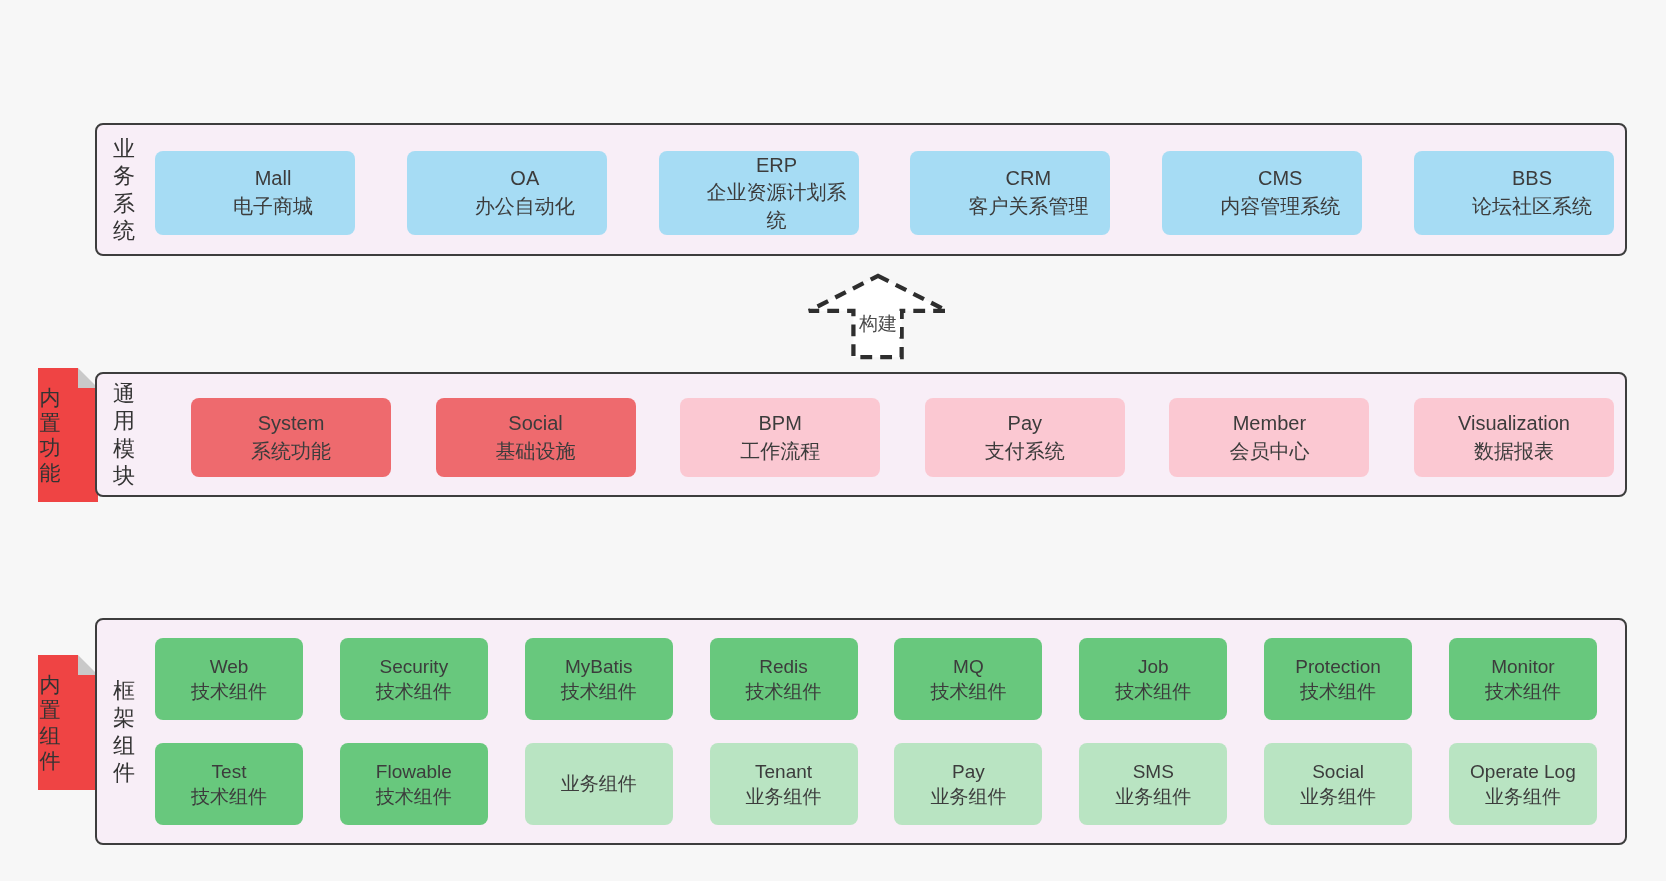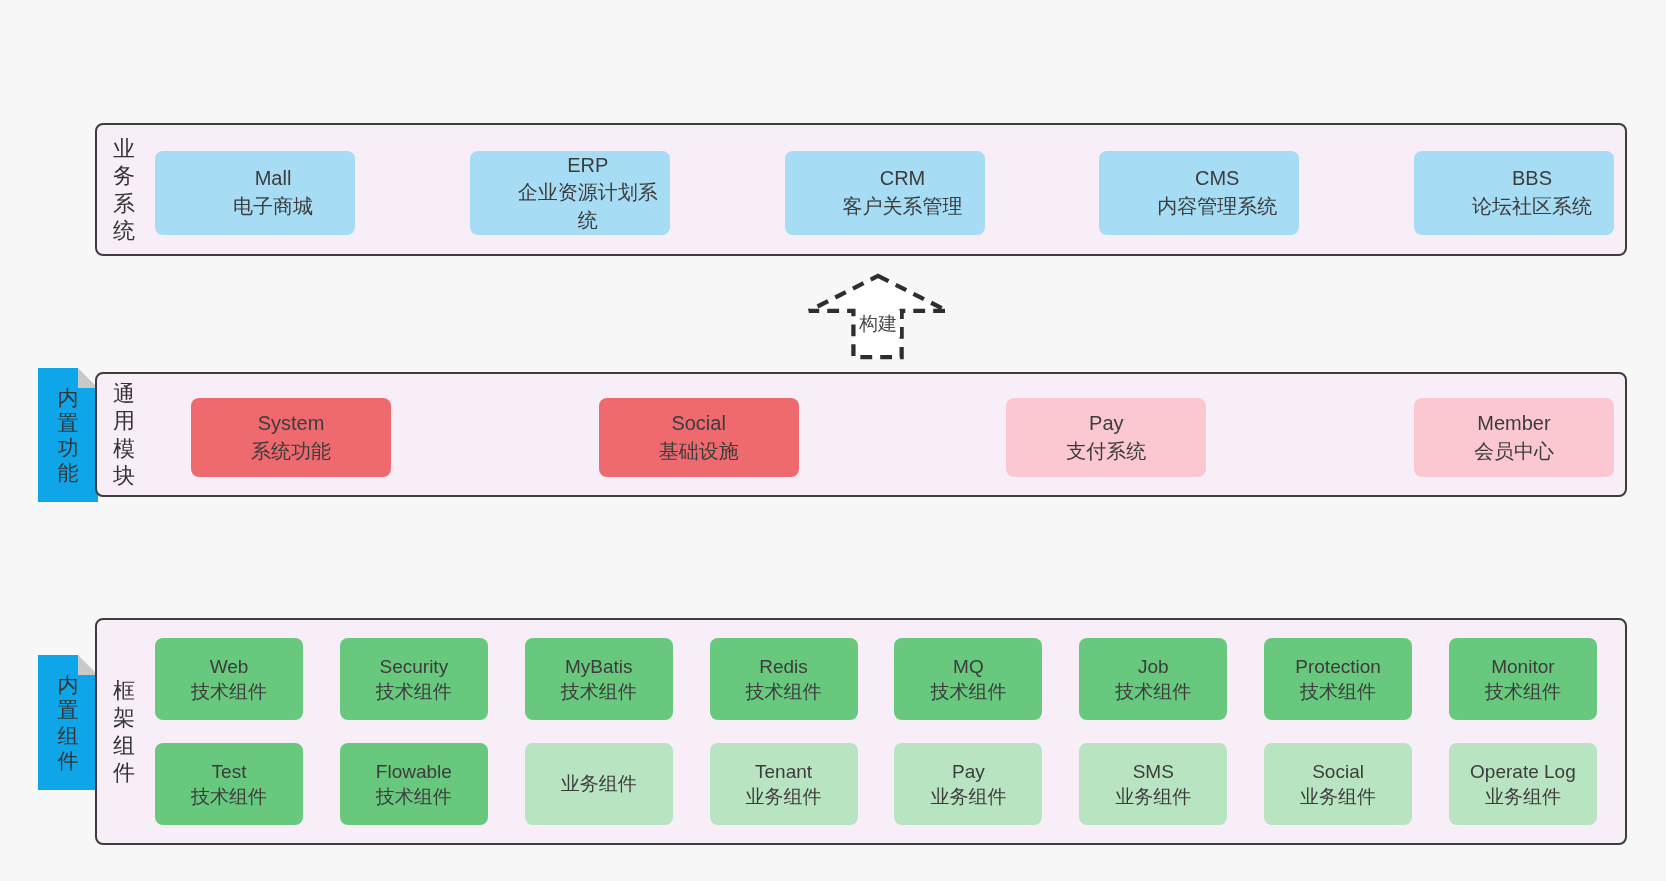--- a/index.html
+++ b/index.html
@@ -108,6 +108,10 @@
         <div>电子商城</div>
       </div>
       <div class="box blue">
+        <div>OA</div>
+        <div>办公自动化</div>
+      </div>
+      <div class="box blue">
         <div>ERP</div>
         <div>企业资源计划系统</div>
       </div>

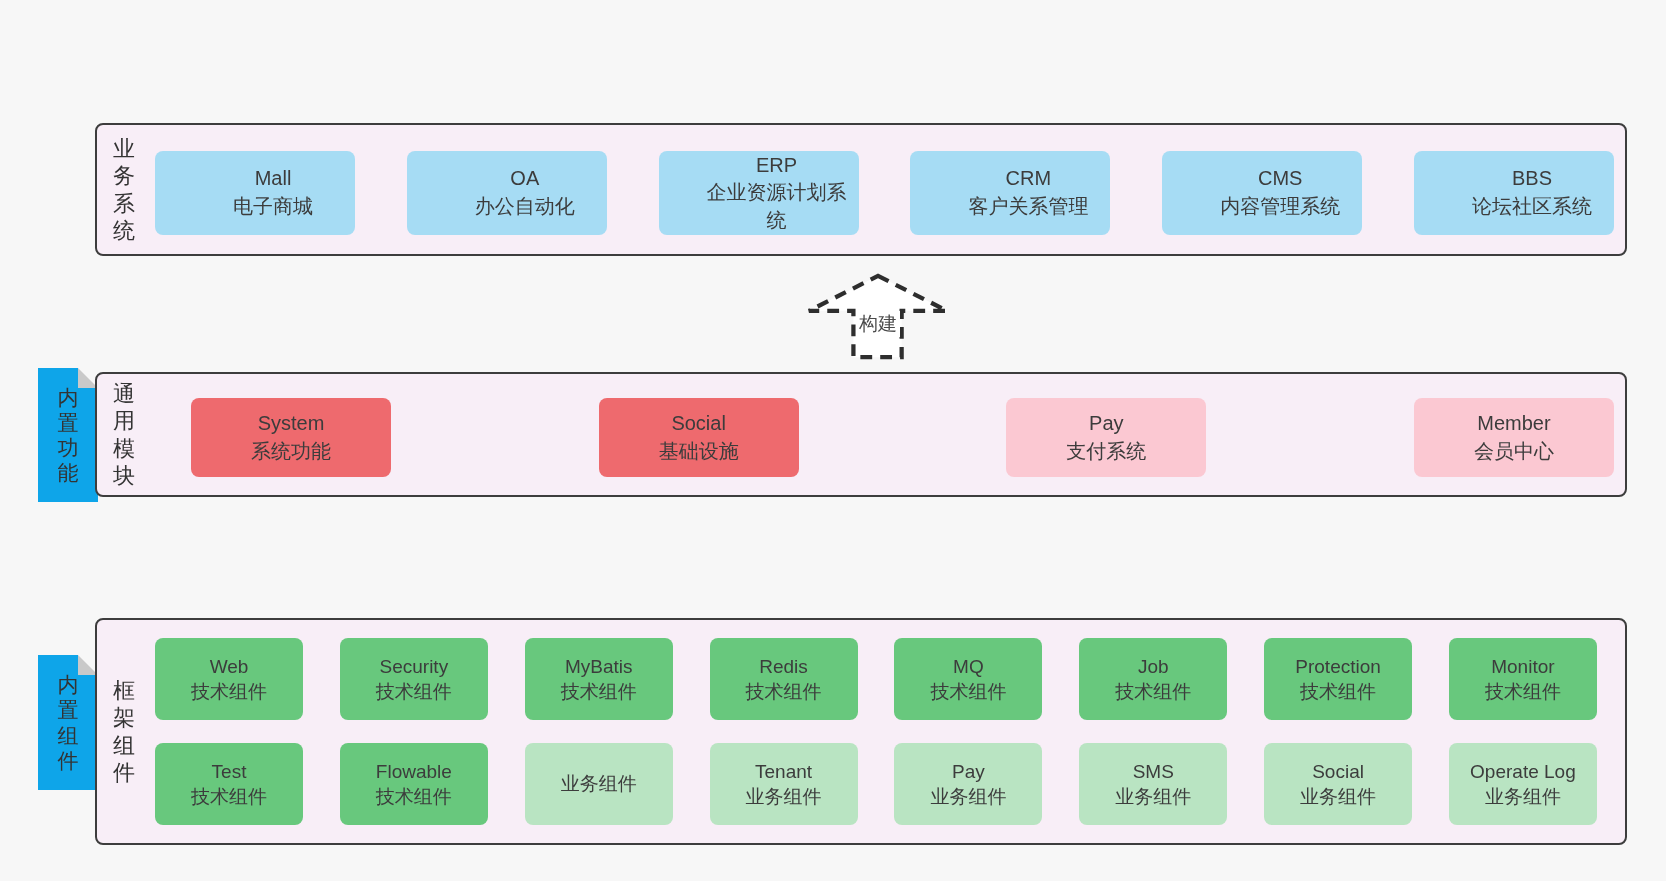--- a/index.html
+++ b/index.html
@@ -61,11 +61,10 @@
   .box.green-light{background:#b9e4c2;}
   .note{
     position:absolute;
-    background:#0ea5e9;
+    background:#ef4444;
     z-index:0;
     display:flex;
     align-items:center;
-    justify-content:center;
   }
   .fold{
     position:absolute;

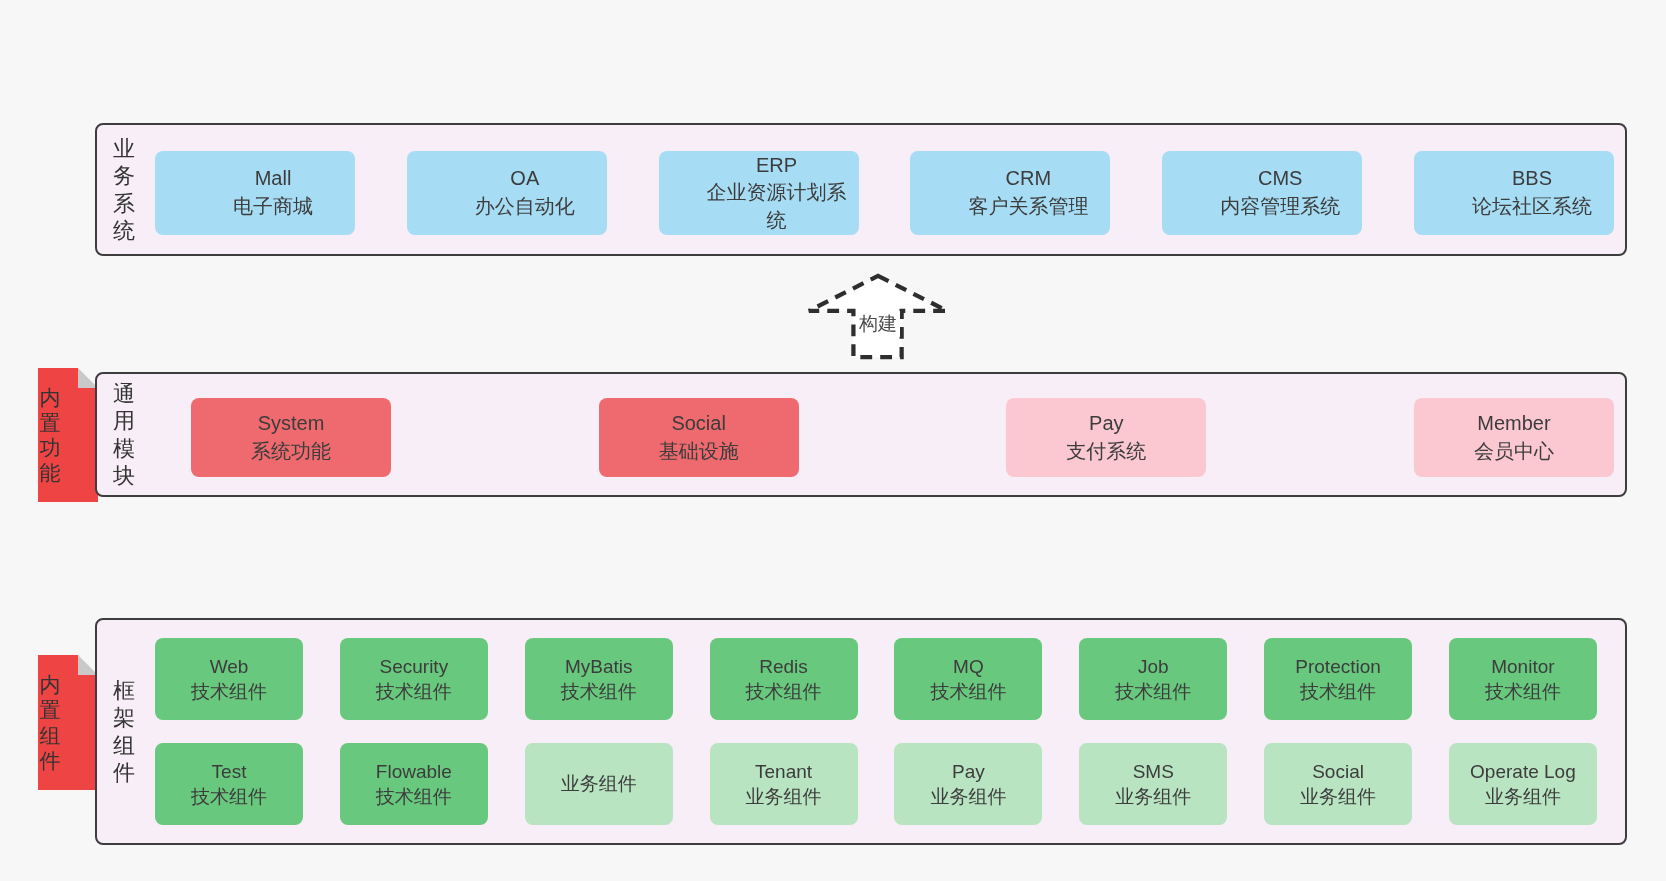--- a/index.html
+++ b/index.html
@@ -153,6 +153,10 @@
         <div>基础设施</div>
       </div>
       <div class="box pink">
+        <div>BPM</div>
+        <div>工作流程</div>
+      </div>
+      <div class="box pink">
         <div>Pay</div>
         <div>支付系统</div>
       </div>

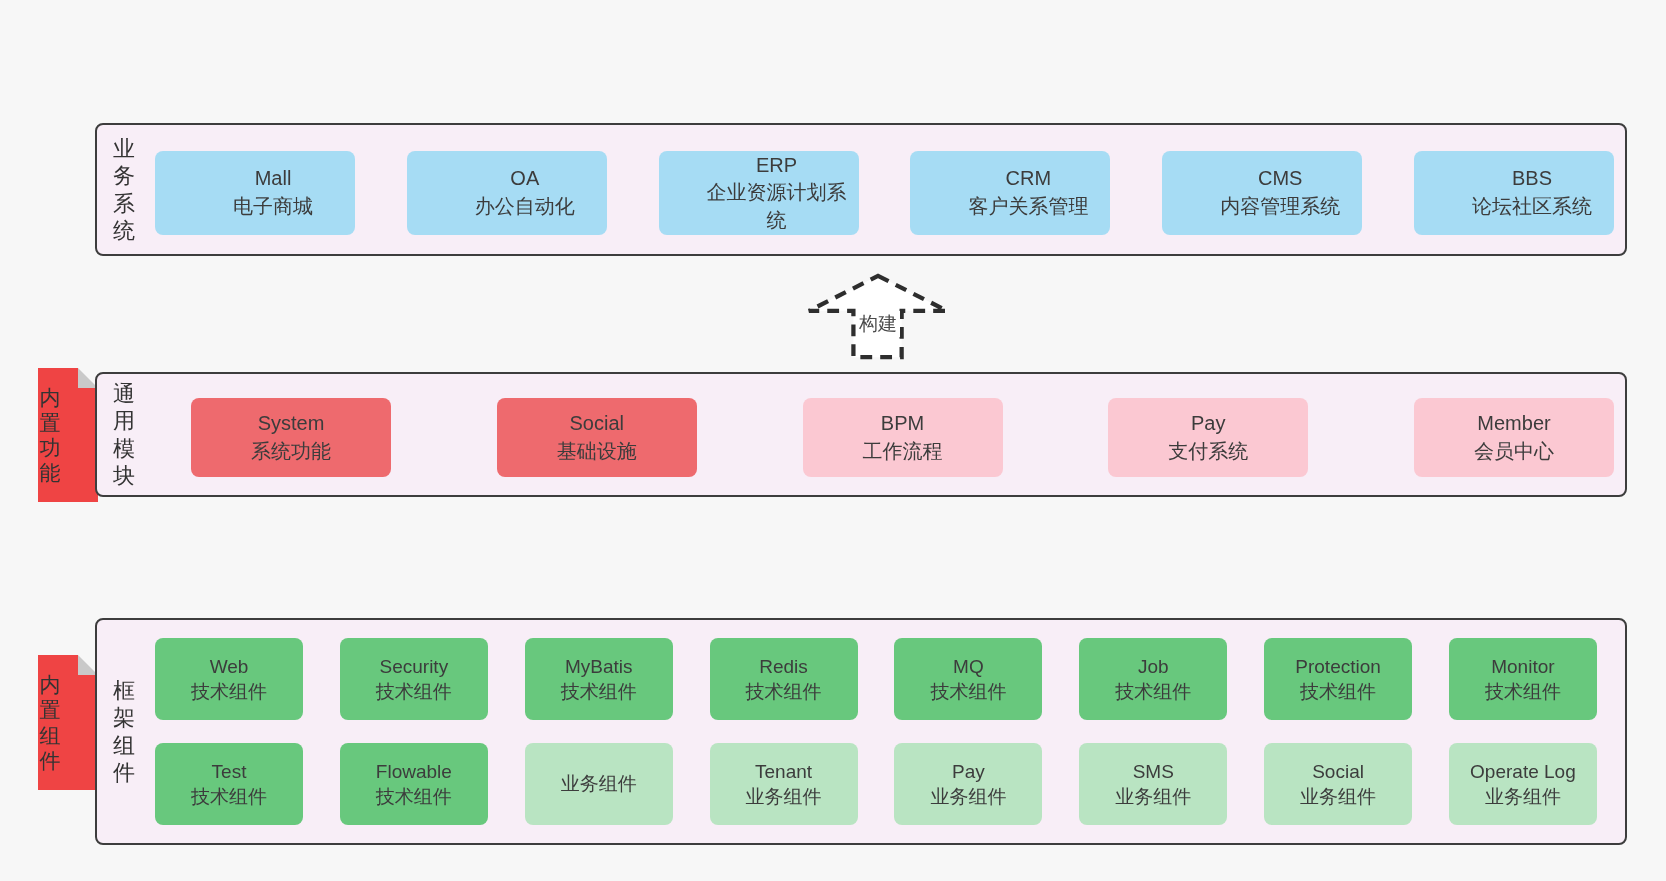--- a/index.html
+++ b/index.html
@@ -164,6 +164,10 @@
         <div>Member</div>
         <div>会员中心</div>
       </div>
+      <div class="box pink">
+        <div>Visualization</div>
+        <div>数据报表</div>
+      </div>
     </div>
   </div>
 

